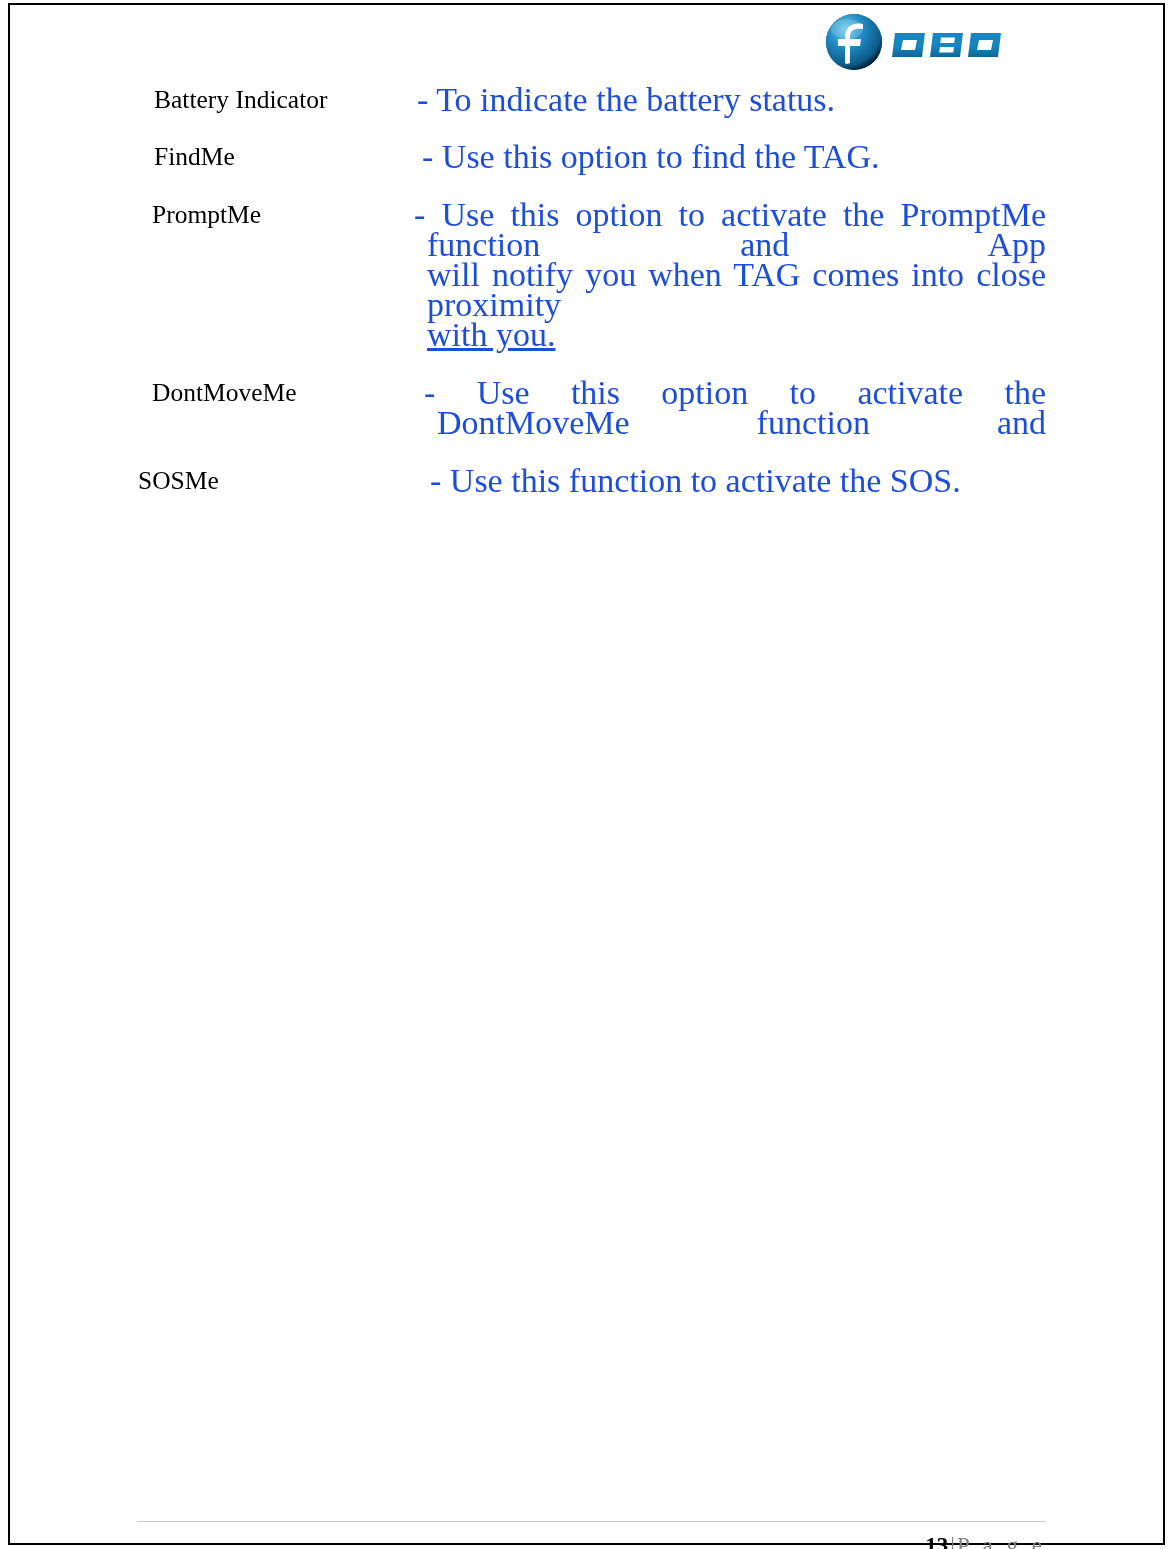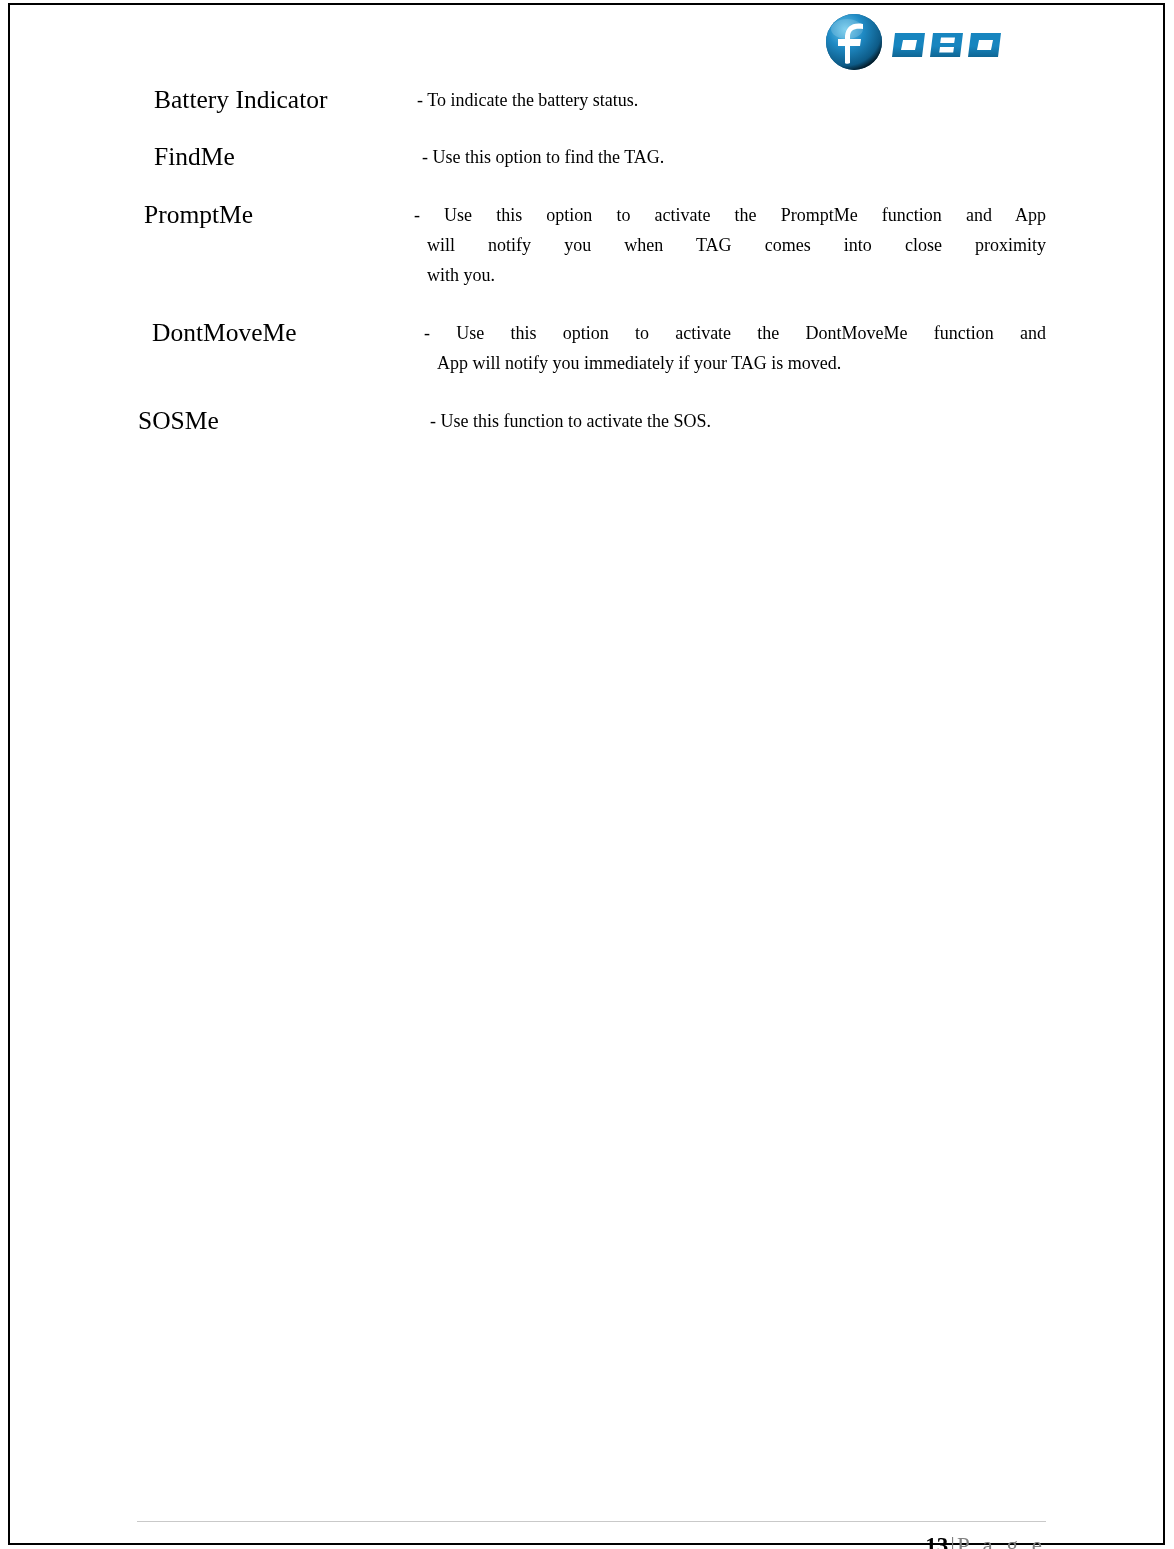--- a/index.html
+++ b/index.html
@@ -72,9 +72,9 @@
   }
 
   .entry .desc {
-    font-size: 18px;
+    font-size: 34px;
     line-height: 30px;
-    color: #000000;
+    color: #1d4ed8;
     text-align: justify;
     text-justify: inter-word;
   }

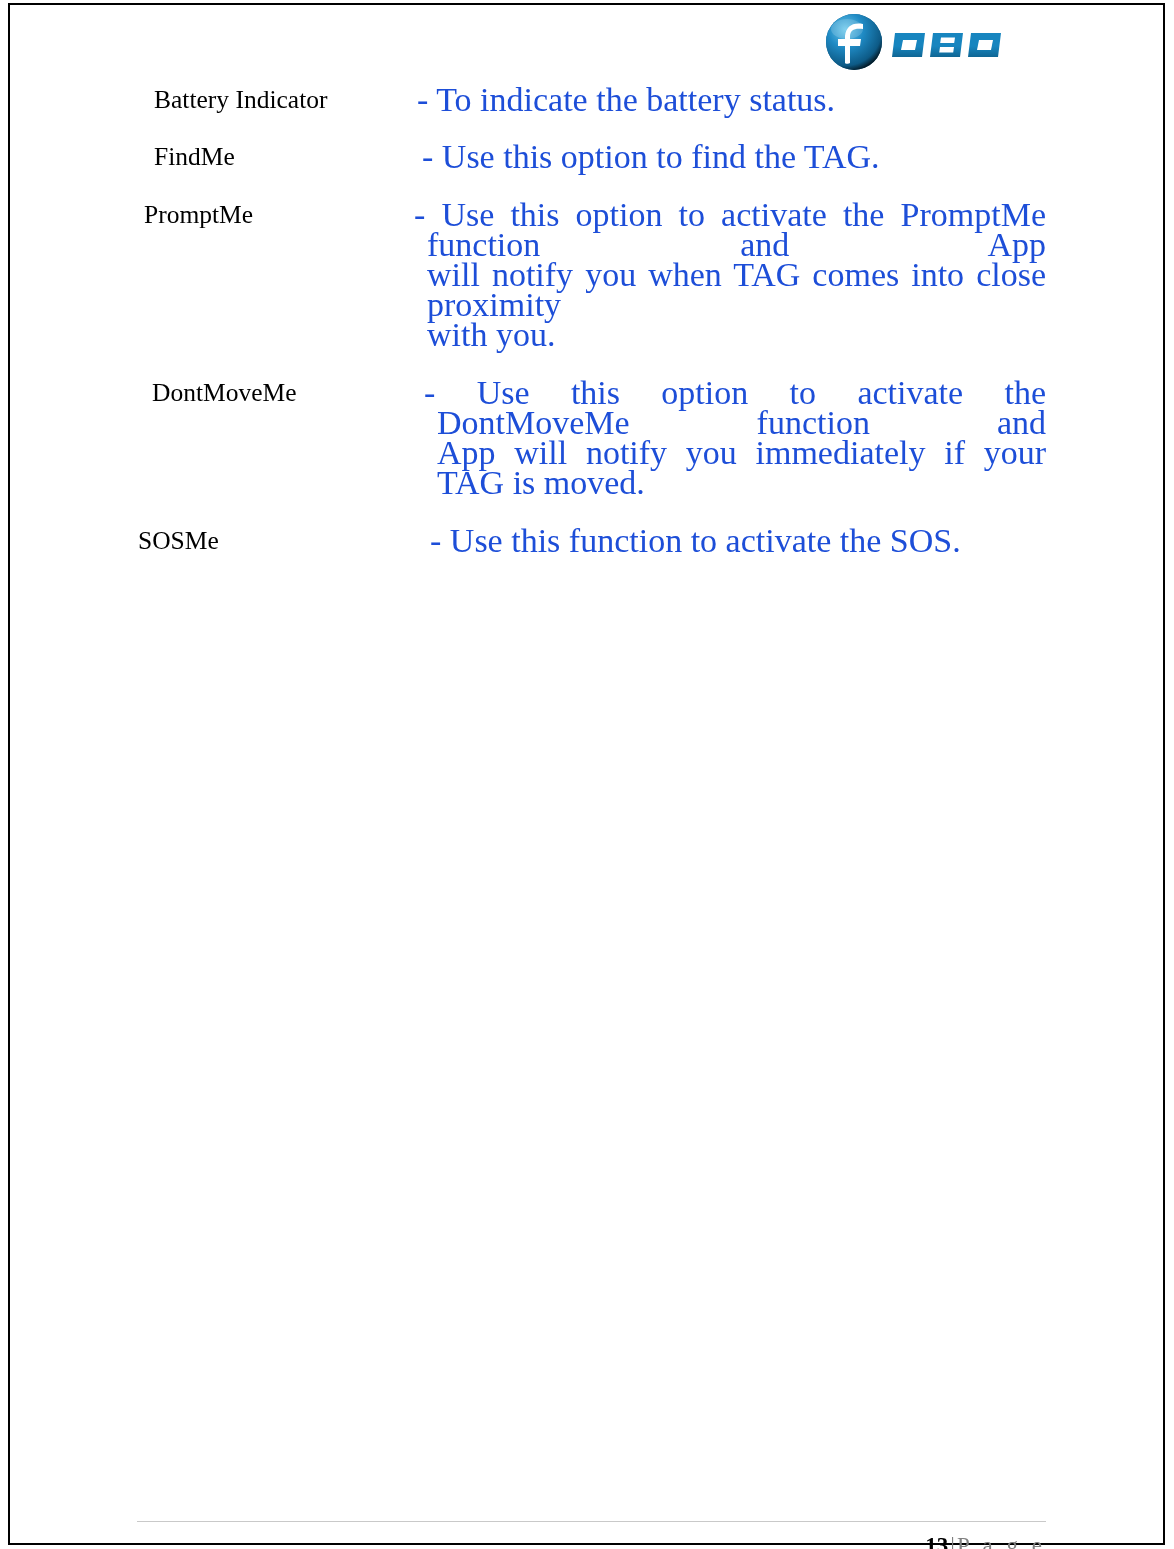--- a/index.html
+++ b/index.html
@@ -94,7 +94,7 @@
   #row-find .label     { left: 144px; }
   #row-find .desc      { margin-left: 425px; margin-right: 117px; }
 
-  #row-prompt .label   { left: 134px; }
+  #row-prompt .label   { left: 142px; }
   #row-prompt .desc    { margin-left: 417px; margin-right: 117px; }
 
   #row-dont .label     { left: 142px; text-align: right; }

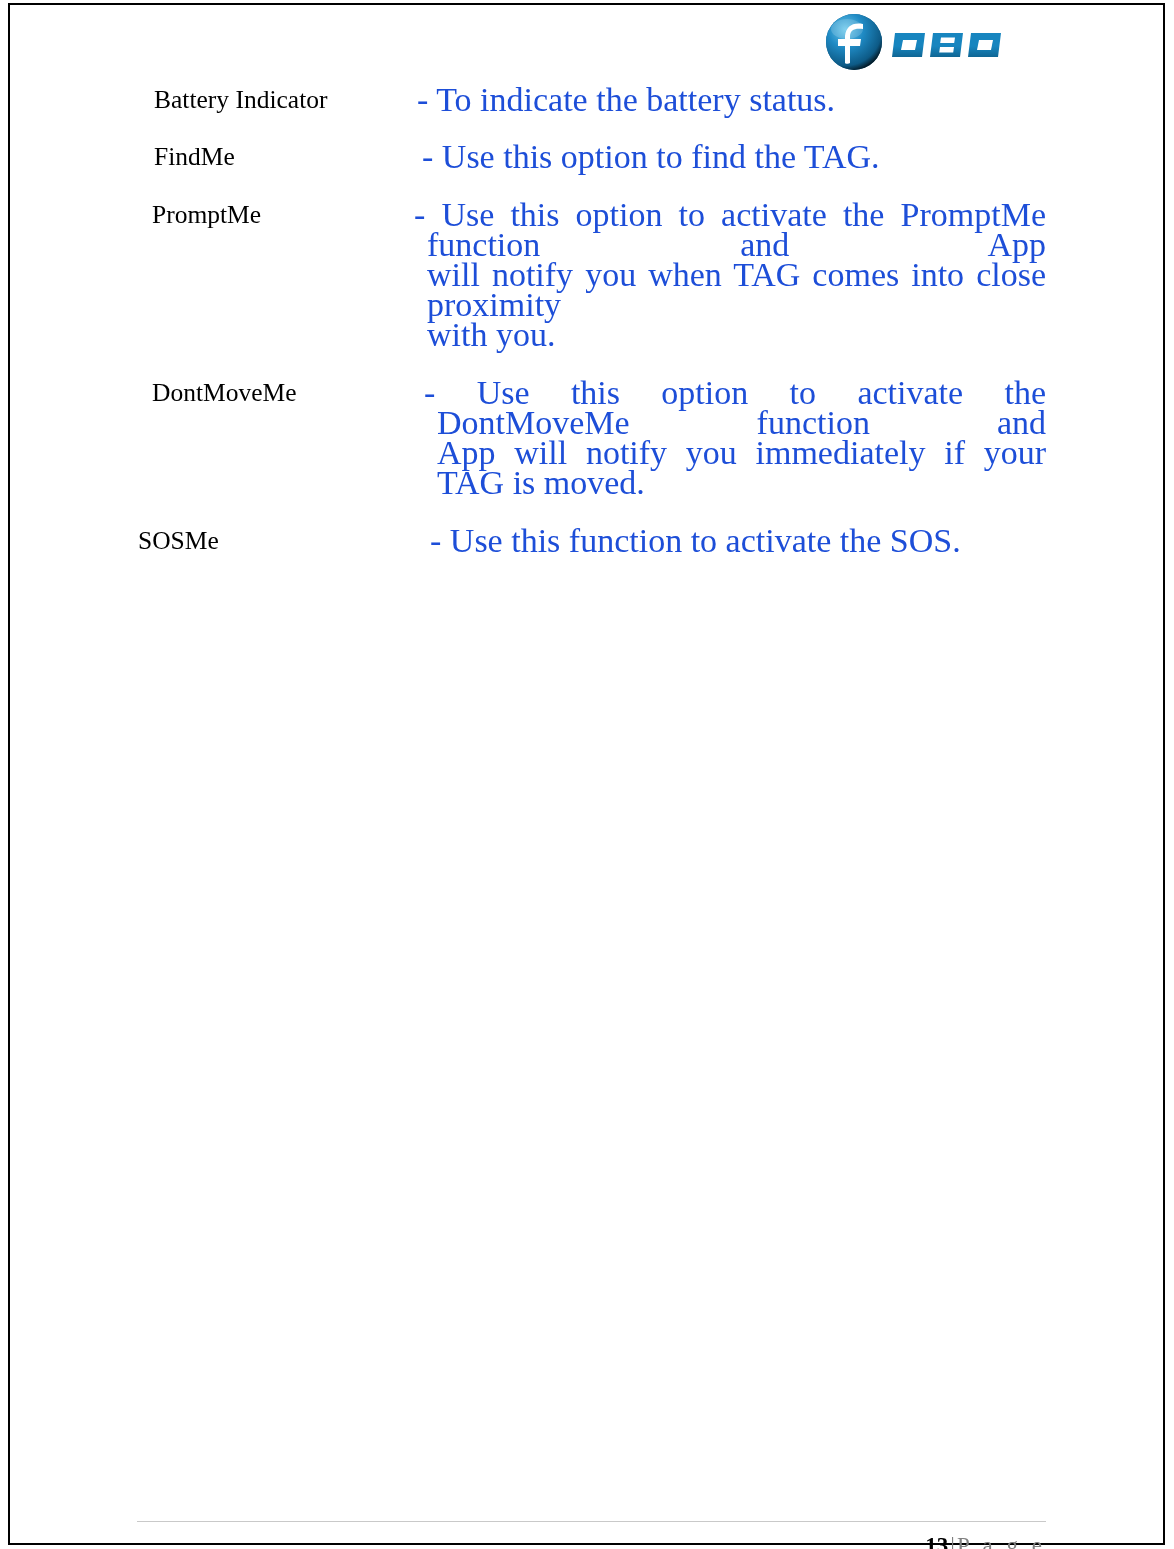--- a/index.html
+++ b/index.html
@@ -225,7 +225,7 @@
         <div class="desc">
           <span class="dash-line justify-all">- Use this option to activate the PromptMe function and App</span>
           <span class="justify-all" style="display:block;">will notify you when TAG comes into close proximity</span>
-          <span style="display:block;">with you.</span>
+          <span style="display:block;text-decoration:underline;">with you.</span>
         </div>
       </div>
 

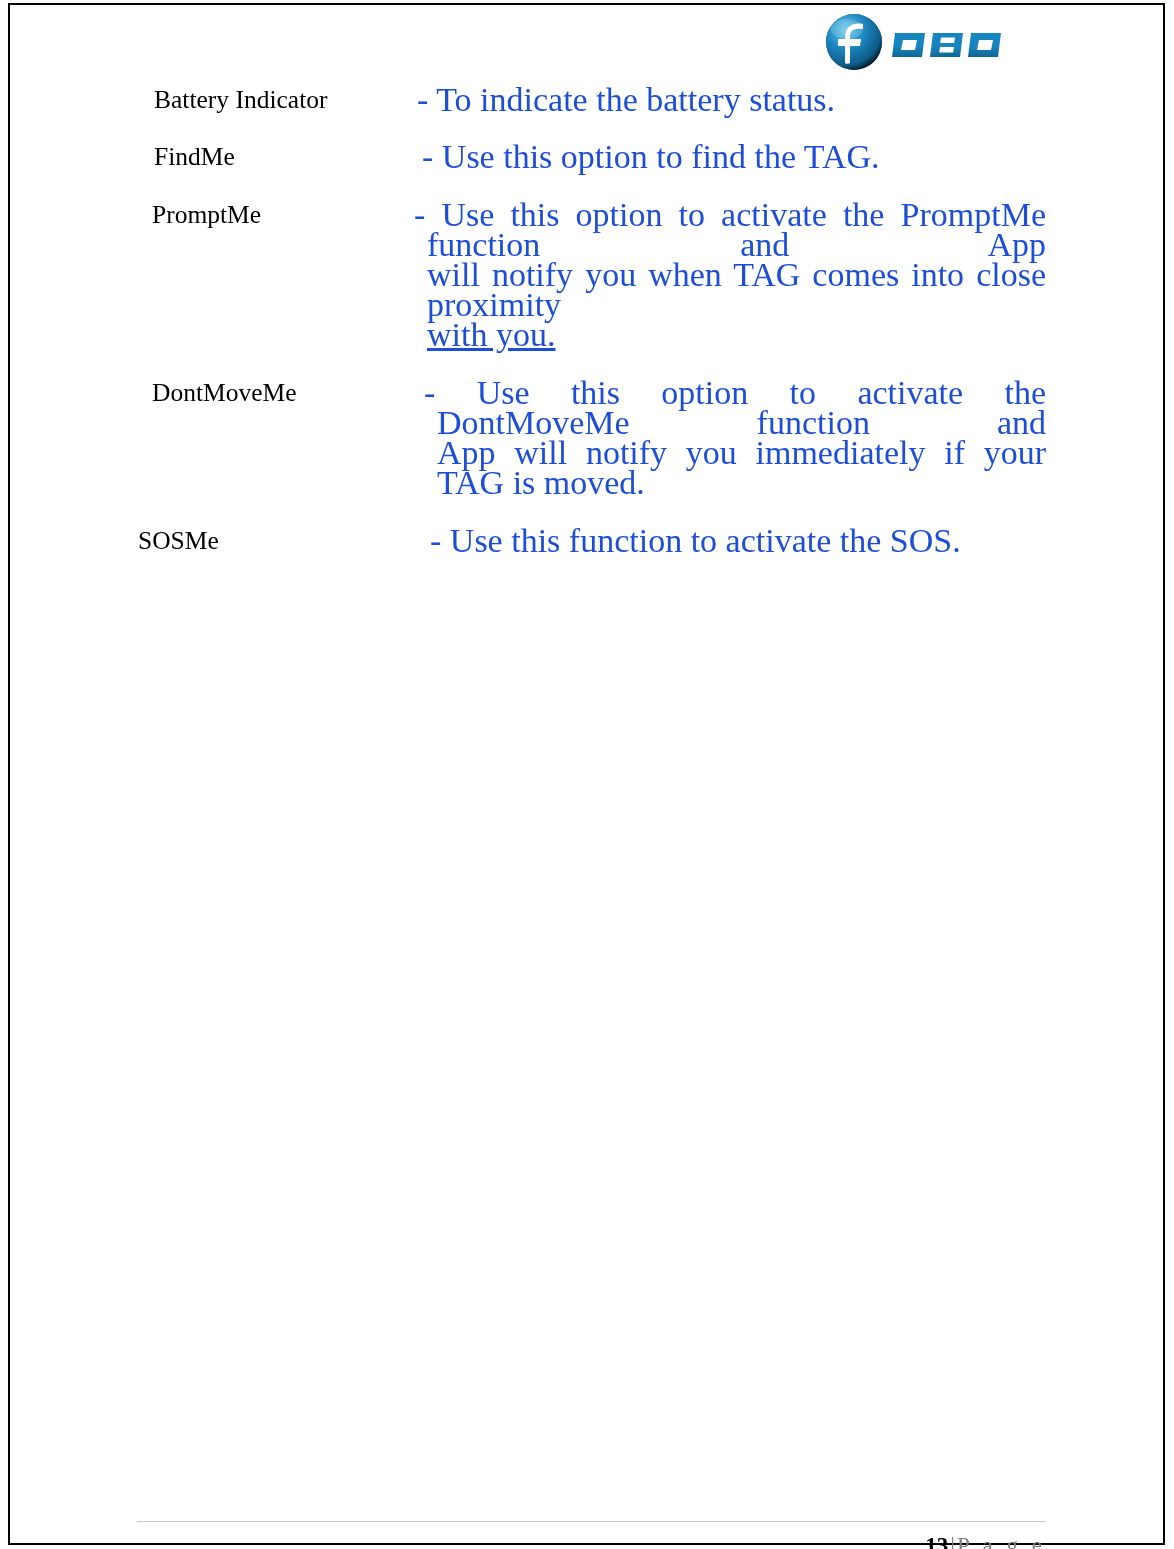--- a/index.html
+++ b/index.html
@@ -233,7 +233,6 @@
         <div class="label">DontMoveMe</div>
         <div class="desc">
           <span class="dash-line justify-all">- Use this option to activate the DontMoveMe function and</span>
-          <span style="display:block;">App will notify you immediately if your TAG is moved.</span>
         </div>
       </div>
 

